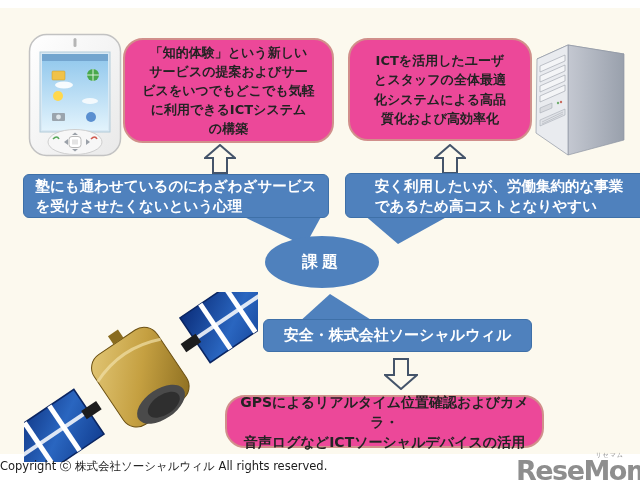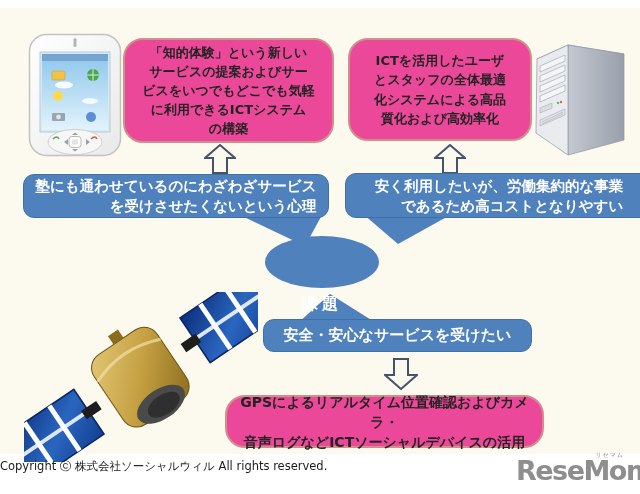--- a/index.html
+++ b/index.html
@@ -30,11 +30,11 @@
     position:absolute;
     background:#4f81bd;
     border:1px solid #3e70a8;
-    border-radius:11px;
+    border-radius:6px;
     color:#ffffff;
     font-weight:bold;
     display:flex;align-items:center;justify-content:center;
-    text-align:right;
+    text-align:left;
     white-space:pre-line;
     box-sizing:border-box;
   }

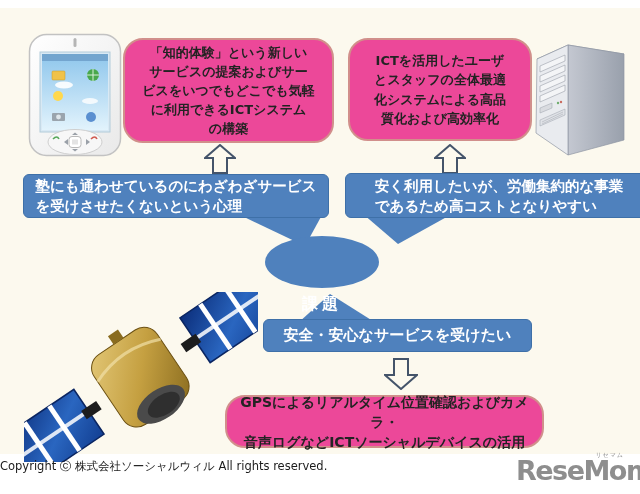--- a/index.html
+++ b/index.html
@@ -42,7 +42,6 @@
     position:absolute;
     color:#ffffff;font-weight:bold;font-size:16px;letter-spacing:4px;
     text-align:center;
-    margin-top:42px;
   }
   .footer-copyright{
     position:absolute;left:0;top:459px;width:560px;

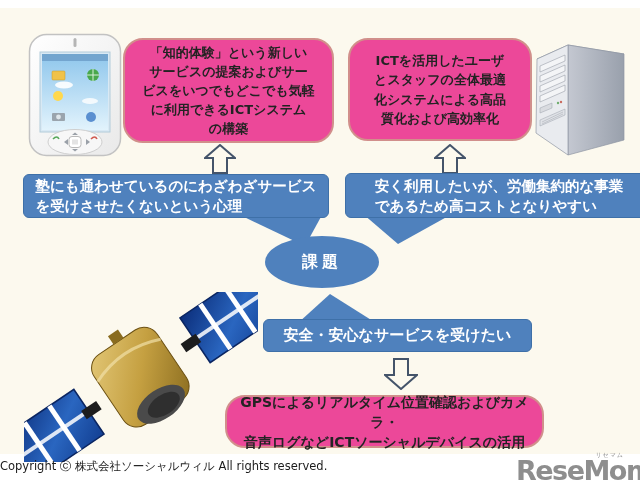--- a/index.html
+++ b/index.html
@@ -190,7 +190,7 @@
 
   <div class="ellipse-label" style="left:272px;top:252px;width:100px;">課題</div>
 
-  <div class="bubble-blue" style="left:263px;top:319px;width:269px;height:33px;font-size:15px;">安全・安心なサービスを受けたい</div>
+  <div class="bubble-blue" style="left:263px;top:319px;width:269px;height:33px;font-size:15px;">安全・株式会社ソーシャルウィル</div>
 
   <svg class="abs" style="left:384px;top:358px;" width="34" height="32" viewBox="0 0 34 32">
     <polygon points="17,31 1,17 10,17 10,1 24,1 24,17 33,17" fill="#fcf9ee" stroke="#44546a" stroke-width="2" stroke-linejoin="miter"></polygon>

